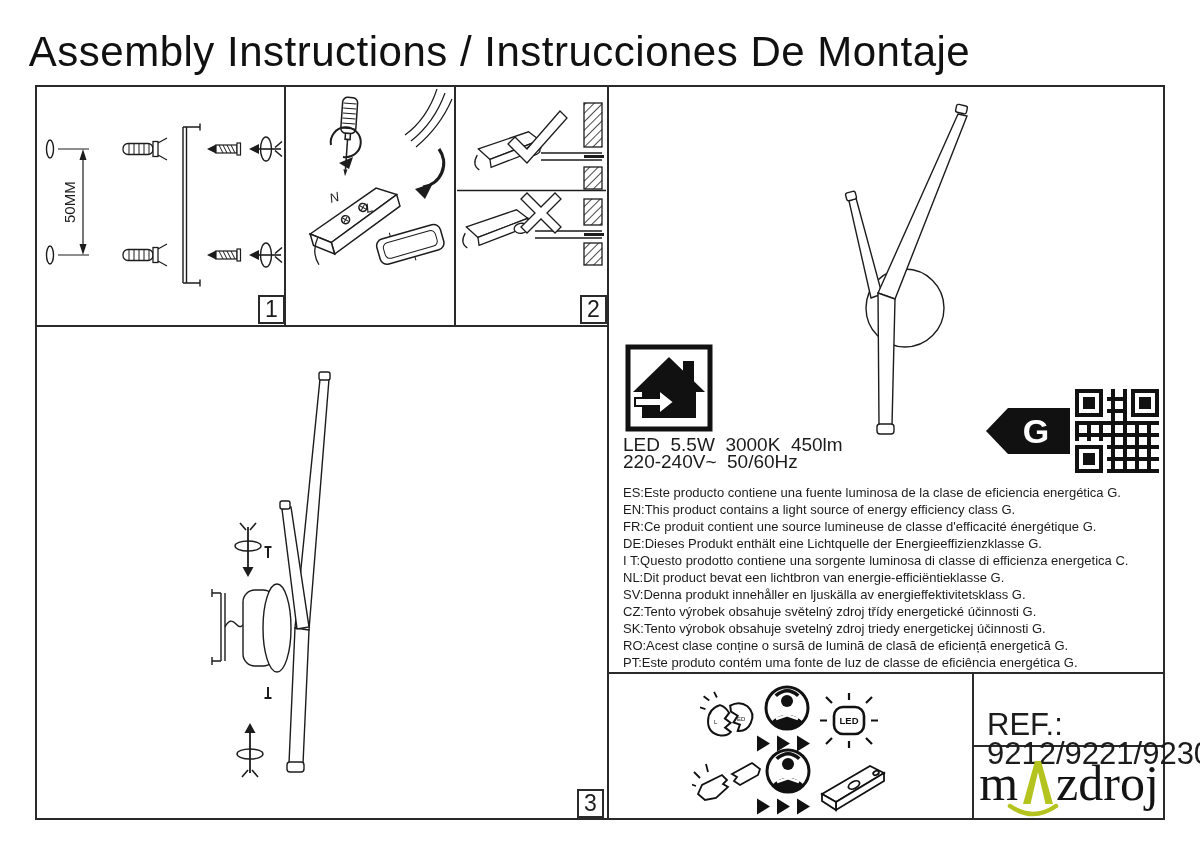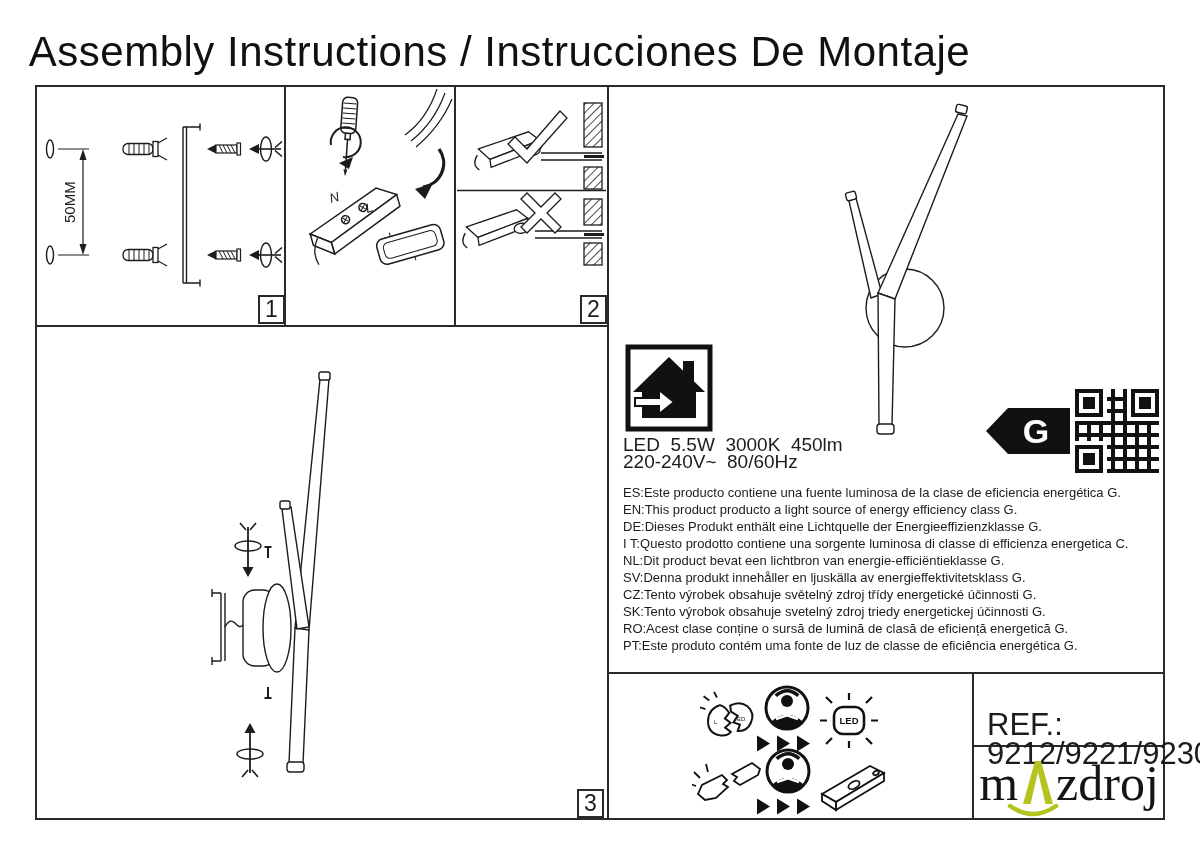--- a/index.html
+++ b/index.html
@@ -393,7 +393,7 @@
 
   <div id="specs">
     <div class="pre">LED  5.5W  3000K  450lm</div>
-    <div class="pre">220-240V~  80/60Hz</div>
+    <div class="pre">220-240V~  50/60Hz</div>
   </div>
 
   <div id="lang-block">

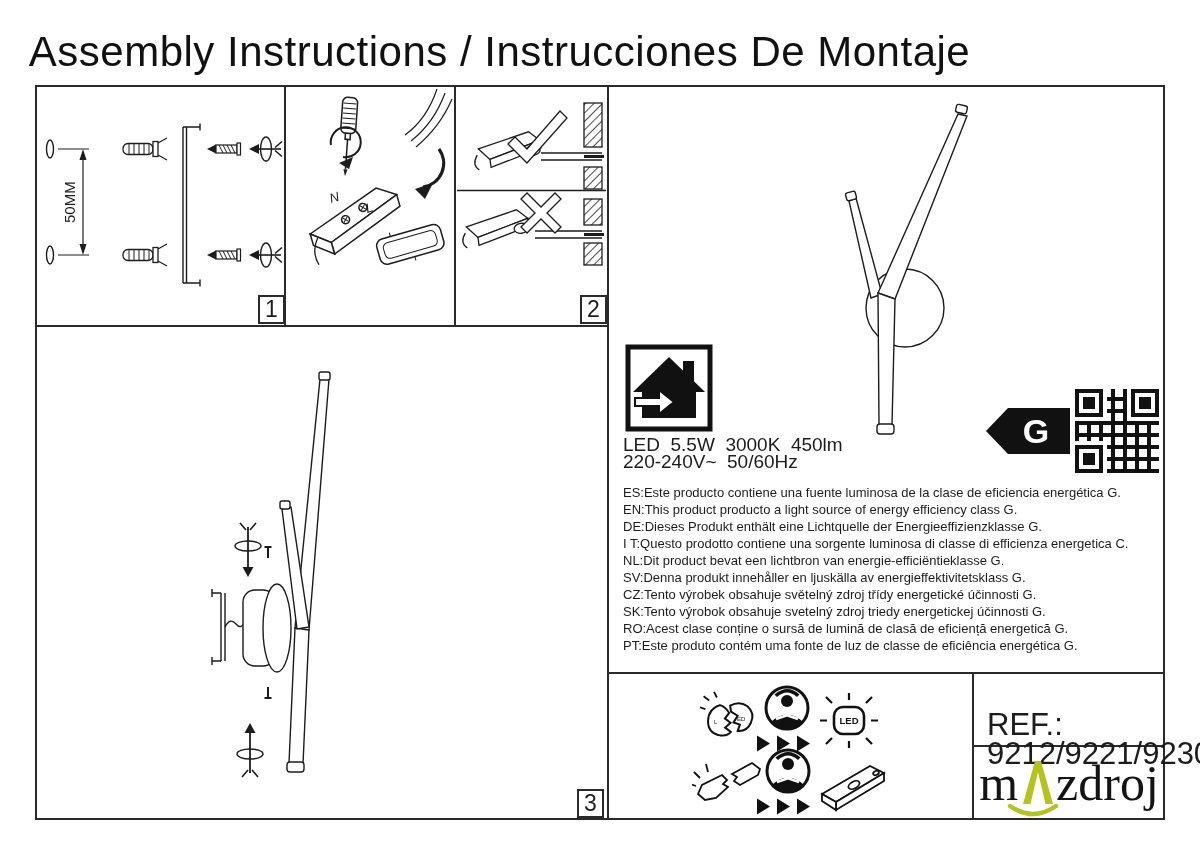--- a/index.html
+++ b/index.html
@@ -398,7 +398,7 @@
 
   <div id="lang-block">
     <div>ES:Este producto contiene una fuente luminosa de la clase de eficiencia energética G.</div>
-    <div>EN:This product producto a light source of energy efficiency class G.</div>
+    <div>EN:This product contains a light source of energy efficiency class G.</div>
     <div>DE:Dieses Produkt enthält eine Lichtquelle der Energieeffizienzklasse G.</div>
     <div>I T:Questo prodotto contiene una sorgente luminosa di classe di efficienza energetica C.</div>
     <div>NL:Dit product bevat een lichtbron van energie-efficiëntieklasse G.</div>

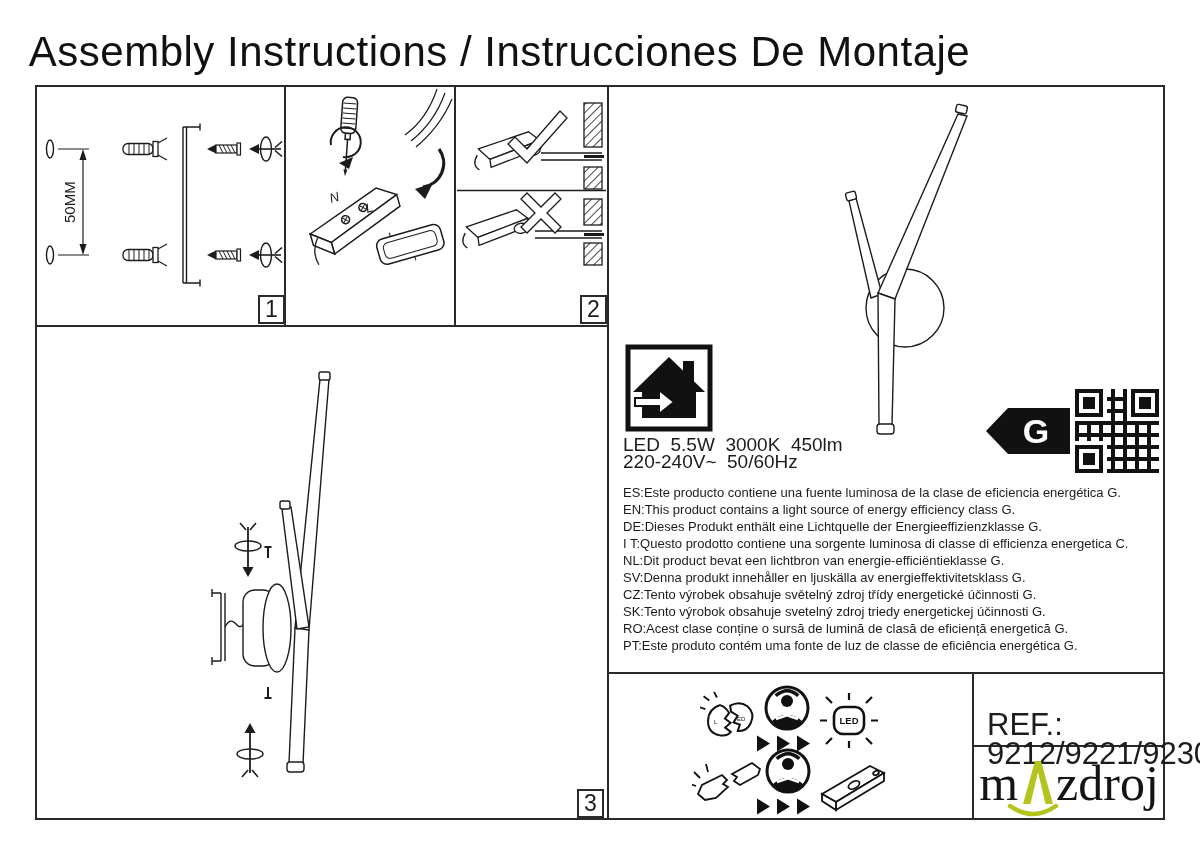--- a/index.html
+++ b/index.html
@@ -399,6 +399,7 @@
   <div id="lang-block">
     <div>ES:Este producto contiene una fuente luminosa de la clase de eficiencia energética G.</div>
     <div>EN:This product contains a light source of energy efficiency class G.</div>
+    <div>FR:Ce produit contient une source lumineuse de classe d'efficacité énergétique G.</div>
     <div>DE:Dieses Produkt enthält eine Lichtquelle der Energieeffizienzklasse G.</div>
     <div>I T:Questo prodotto contiene una sorgente luminosa di classe di efficienza energetica C.</div>
     <div>NL:Dit product bevat een lichtbron van energie-efficiëntieklasse G.</div>

